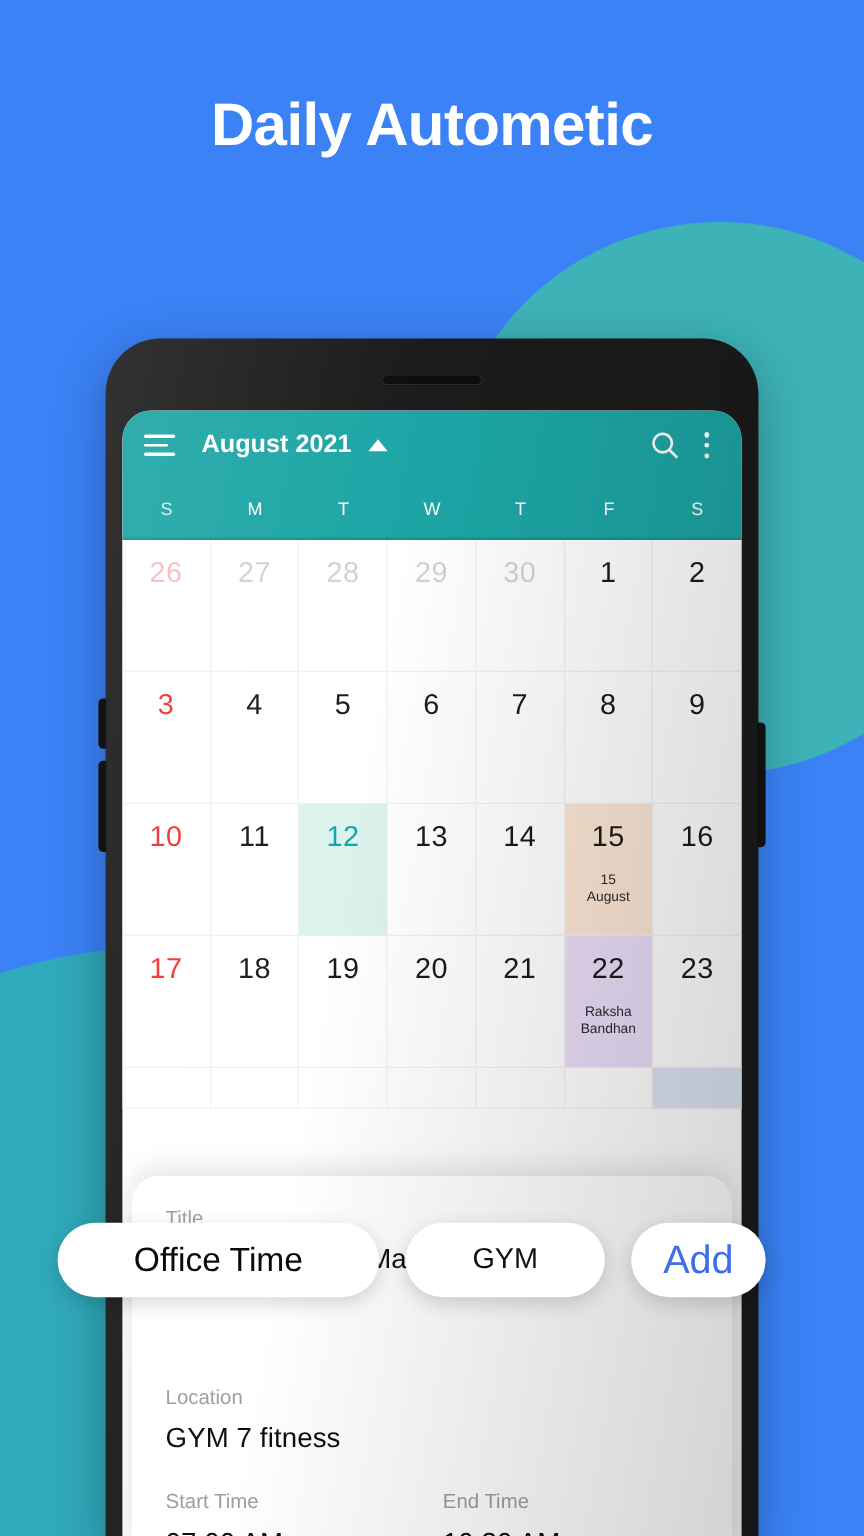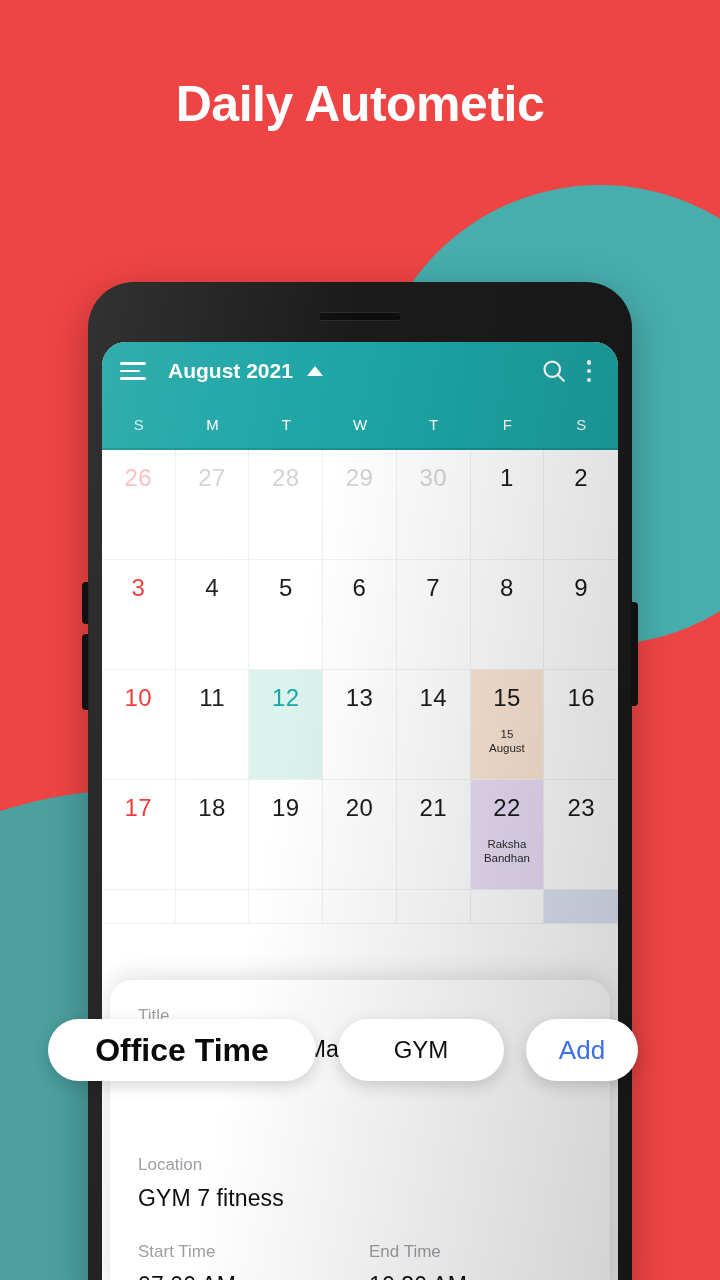--- a/index.html
+++ b/index.html
@@ -15,7 +15,7 @@
     width: 720px;
     height: 1280px;
     overflow: hidden;
-    background: #ef4444;
+    background: #3b82f6;
   }
 
   

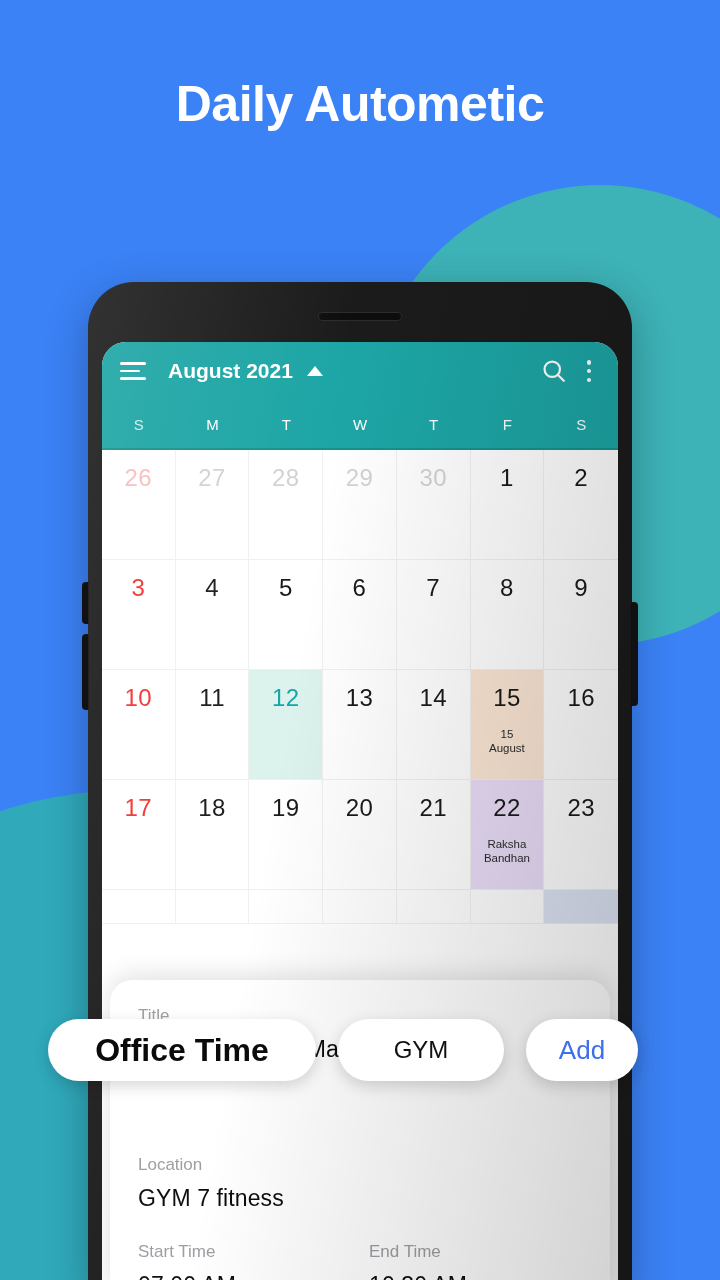--- a/index.html
+++ b/index.html
@@ -297,8 +297,8 @@
   }
   .chip.primary {
     width: 268px;
-    font-size: 32px;
-    font-weight: 700;
+    font-size: 28px;
+    font-weight: 400;
     color: #0b0b0b;
   }
   .chip.secondary {

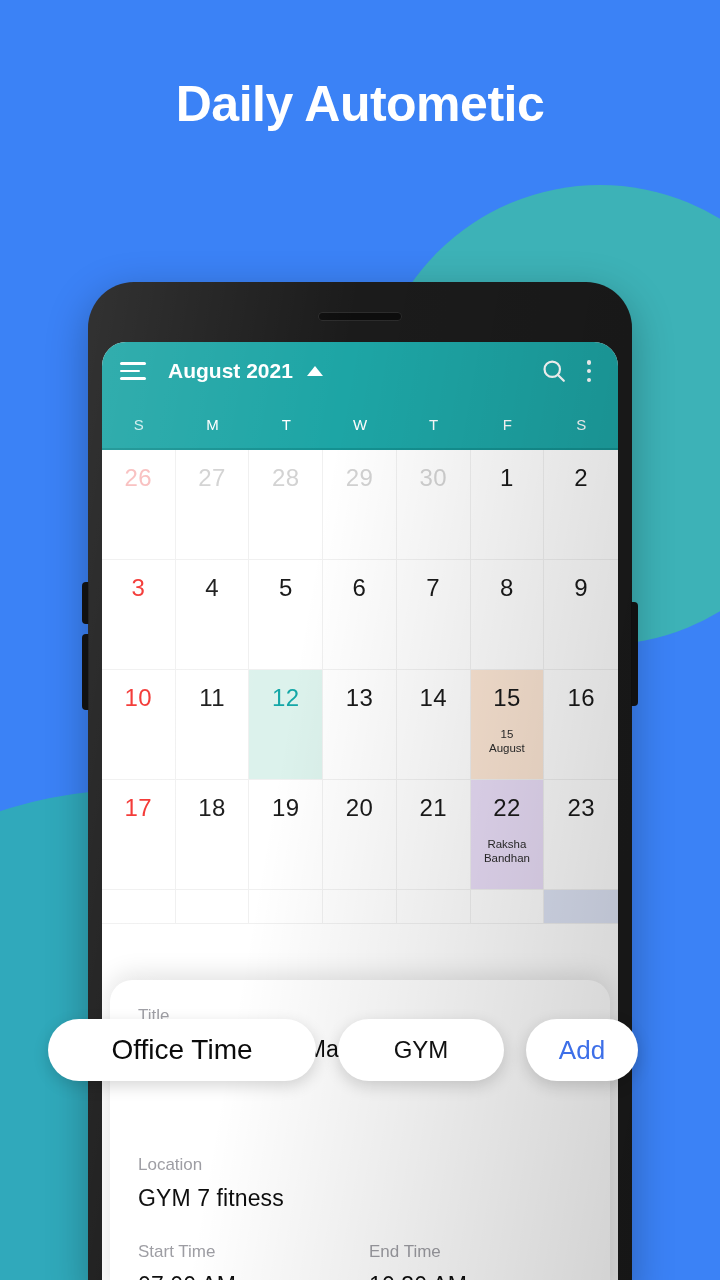--- a/index.html
+++ b/index.html
@@ -309,7 +309,7 @@
   }
   .chip.accent {
     width: 112px;
-    font-size: 26px;
+    font-size: 33px;
     font-weight: 400;
     color: #3D6FE8;
   }

